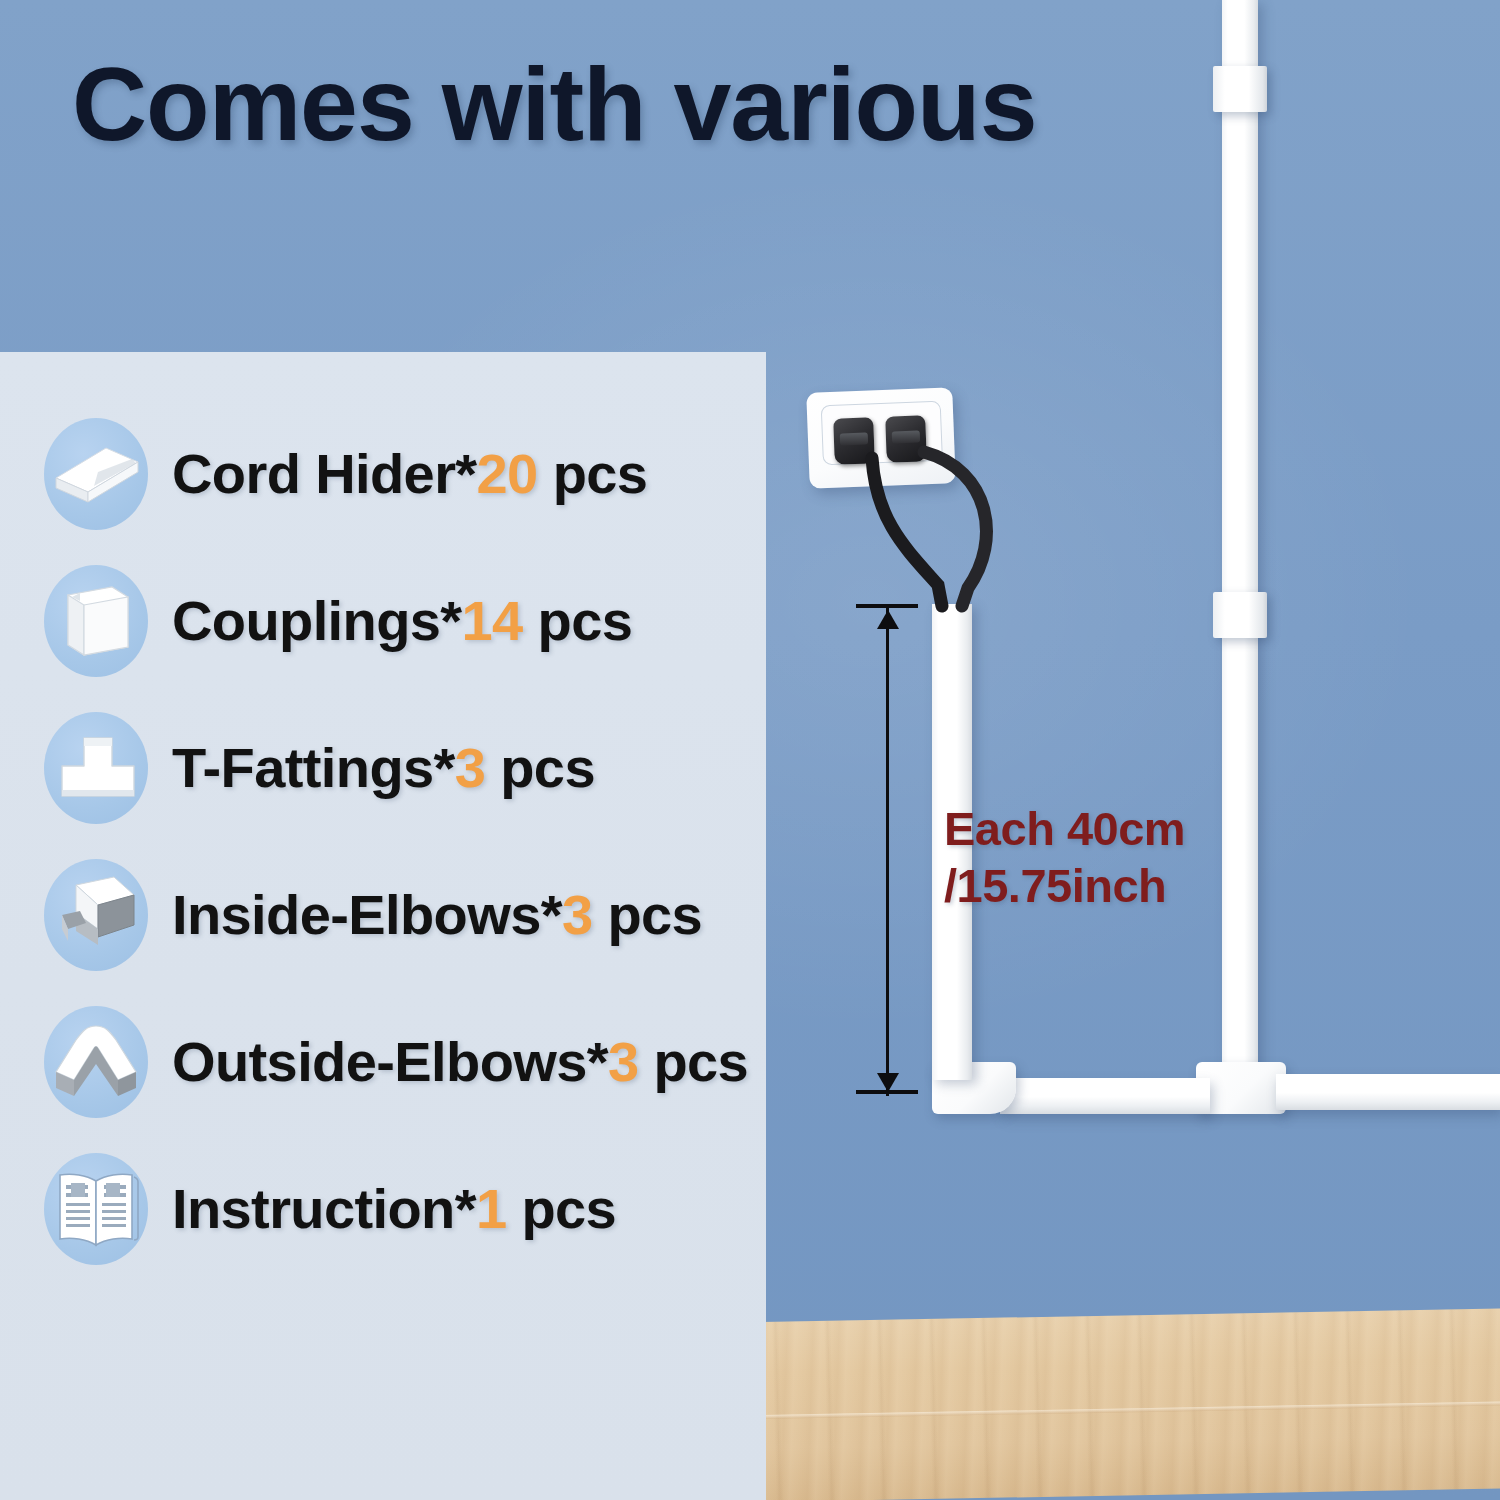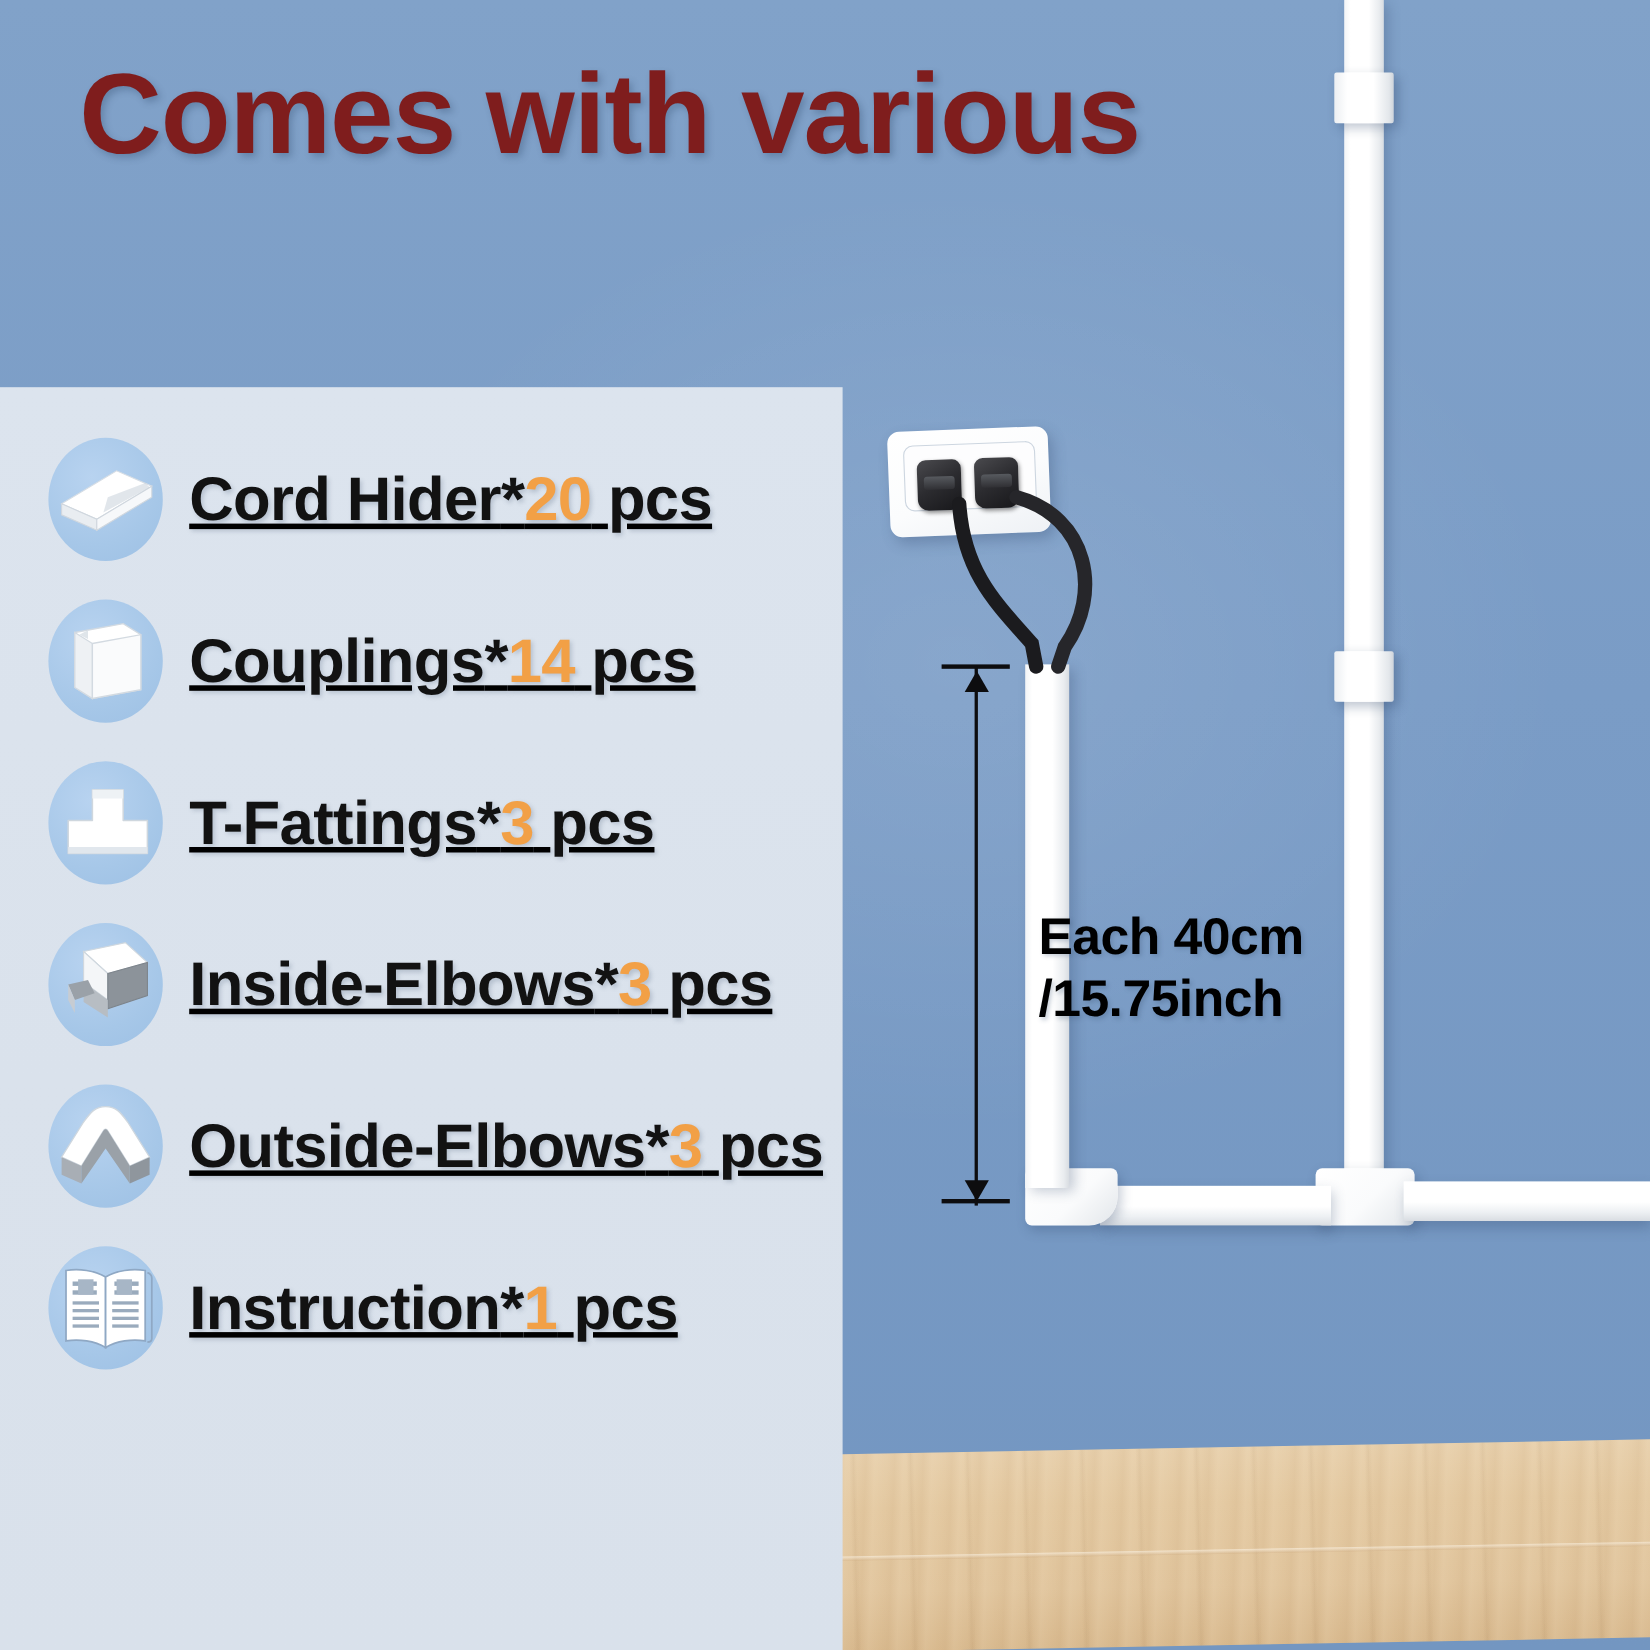--- a/index.html
+++ b/index.html
@@ -65,7 +65,7 @@
     left: 72px;
     top: 48px;
     width: 1140px;
-    color: #7f1d1d;
+    color: #0f172a;
     font-family: "Liberation Sans", sans-serif;
     font-weight: 700;
     font-size: 104px;

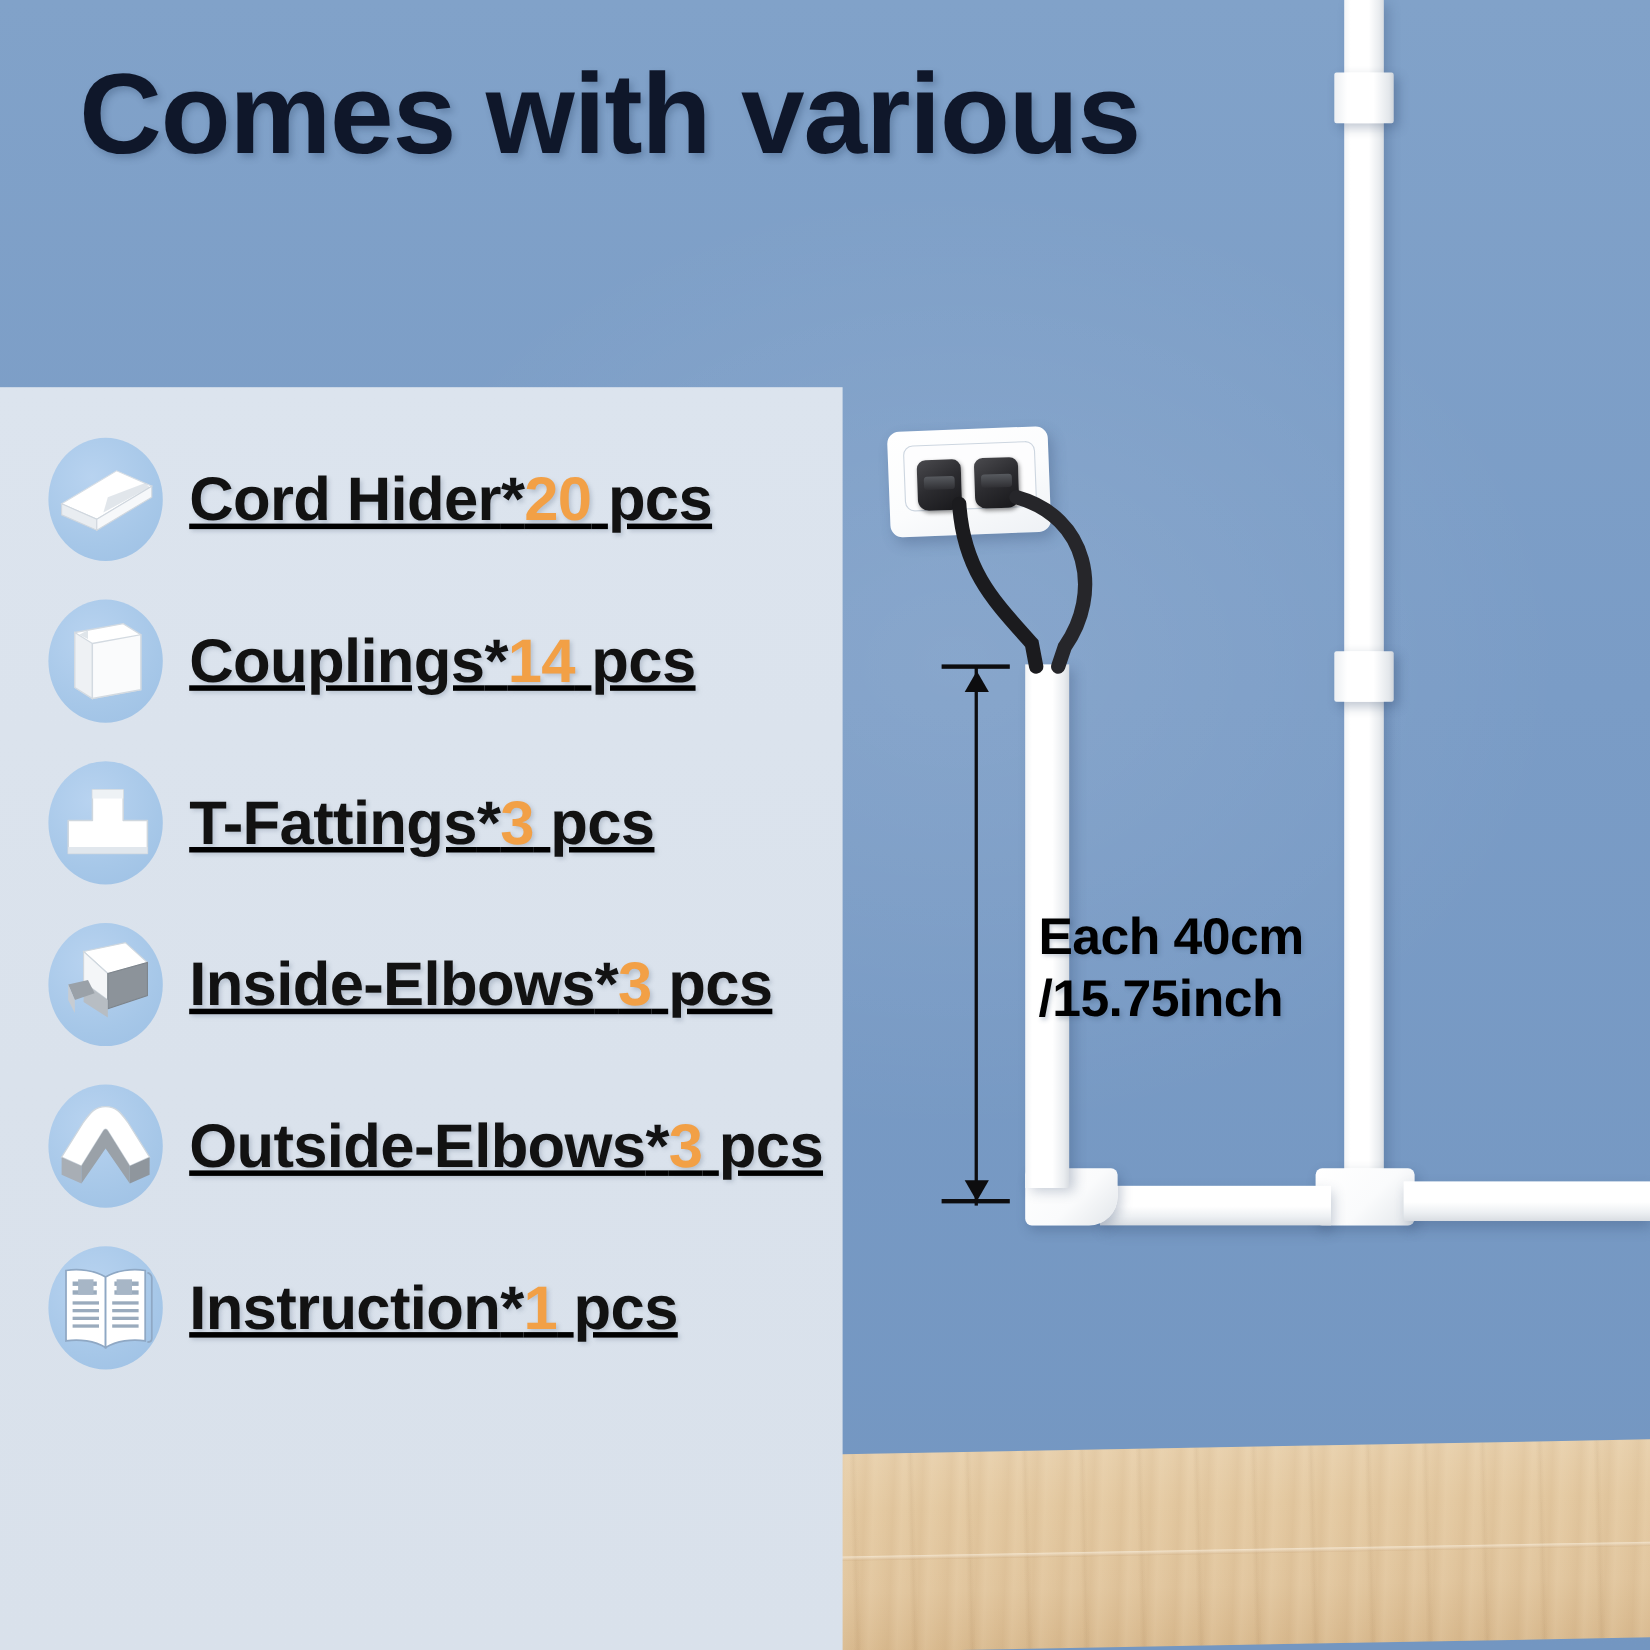--- a/index.html
+++ b/index.html
@@ -88,9 +88,8 @@
     position: absolute;
     left: 0; top: 0;
     width: 100%;
-    padding-top: 28px;
+    padding-top: 48px;
     box-sizing: border-box;
-    text-decoration: underline;
   }
   .spec-row {
     position: relative;

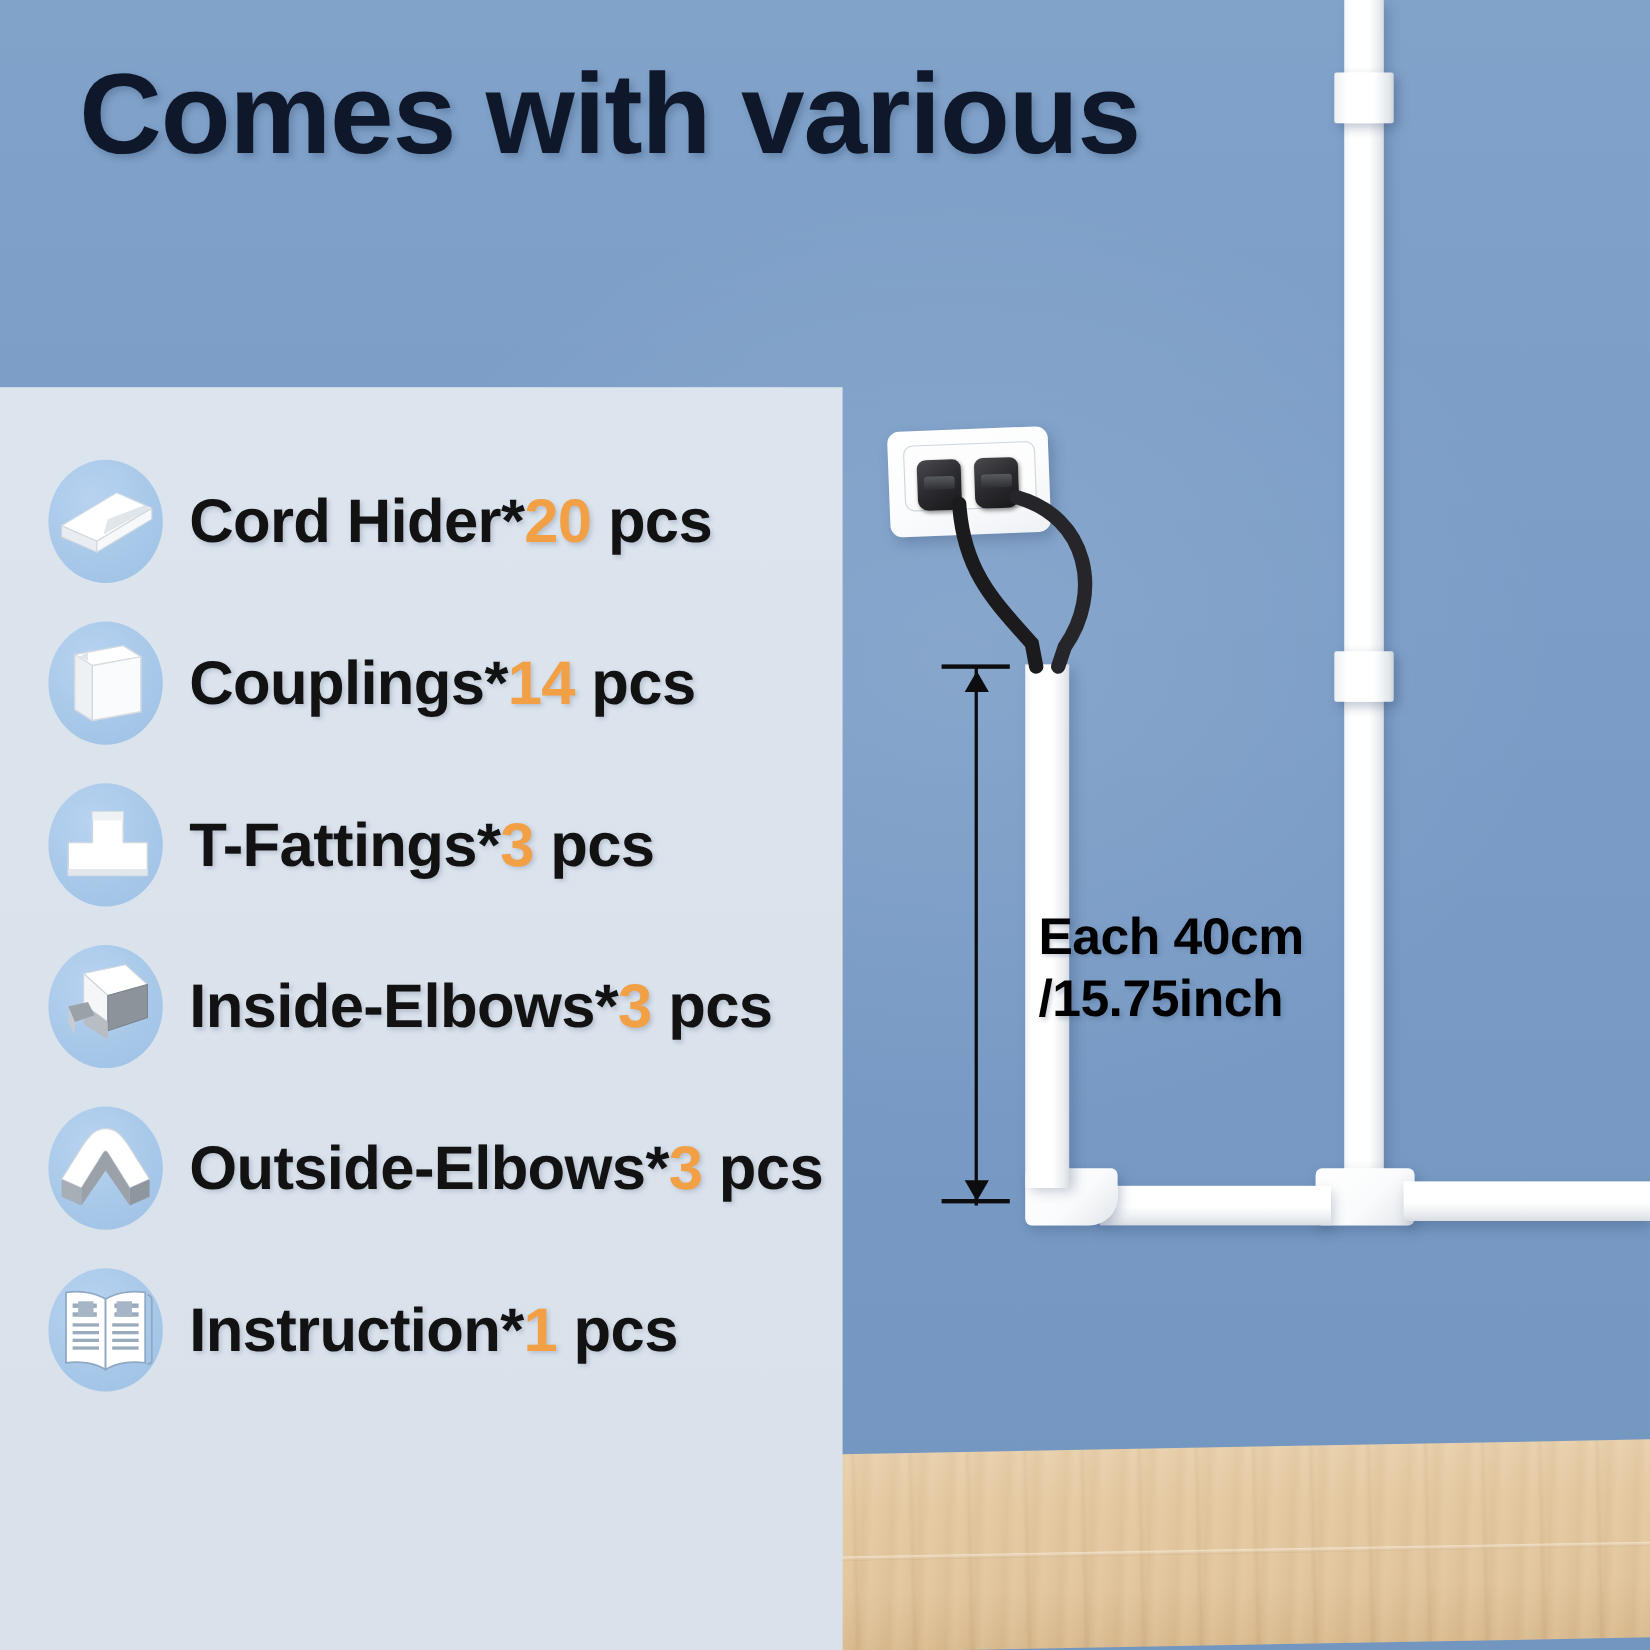--- a/index.html
+++ b/index.html
@@ -218,12 +218,12 @@
   .dim-label {
     position: absolute;
     left: 944px;
-    top: 822px;
+    top: 800px;
     font-family: "Liberation Sans", sans-serif;
     font-weight: 700;
     font-size: 47px;
     line-height: 1.22;
-    color: #000000;
+    color: #7f1d1d;
     letter-spacing: -0.5px;
     text-shadow: 2px 2px 4px rgba(60,85,120,0.28);
     white-space: nowrap;

